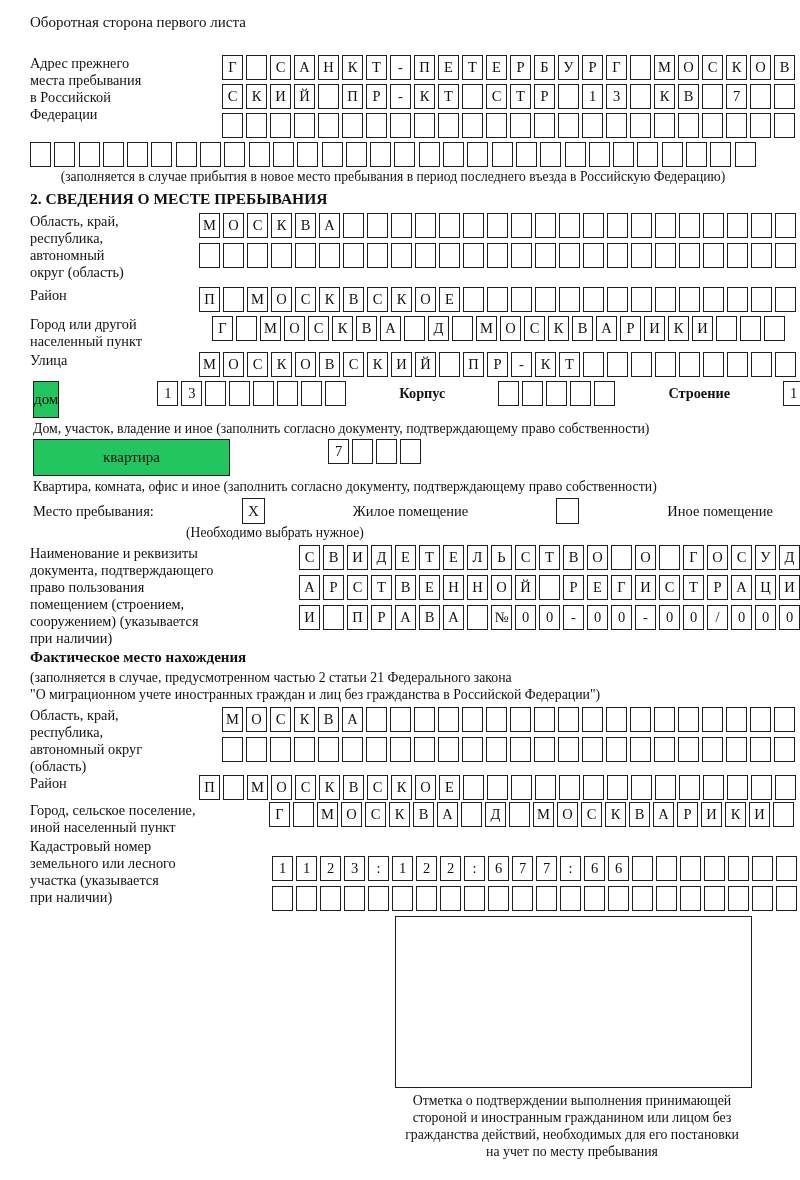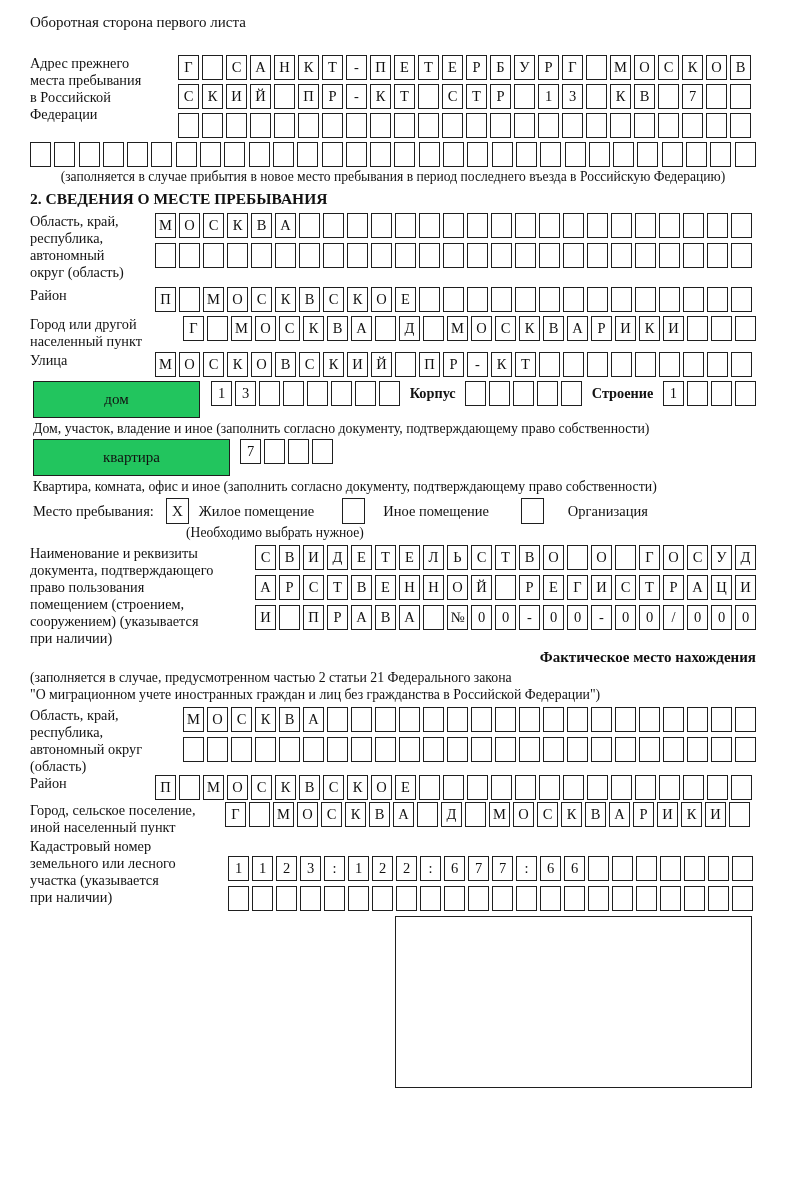--- a/index.html
+++ b/index.html
@@ -9,7 +9,7 @@
   }
   .page{padding:14px 44px 0 30px;box-sizing:border-box;width:800px;}
   .header-note{text-align:left;font-size:15px;padding-right:14px;margin-bottom:24px;}
-  .row{display:flex;align-items:flex-start;}
+  .row{display:flex;align-items:flex-start;gap:44px;}
   .lbl{font-size:14.3px;line-height:17px;white-space:pre-line;flex:0 0 auto;}
   .cells{display:flex;gap:3px;flex-wrap:nowrap;}
   .cells-col{display:flex;flex-direction:column;gap:5px;}

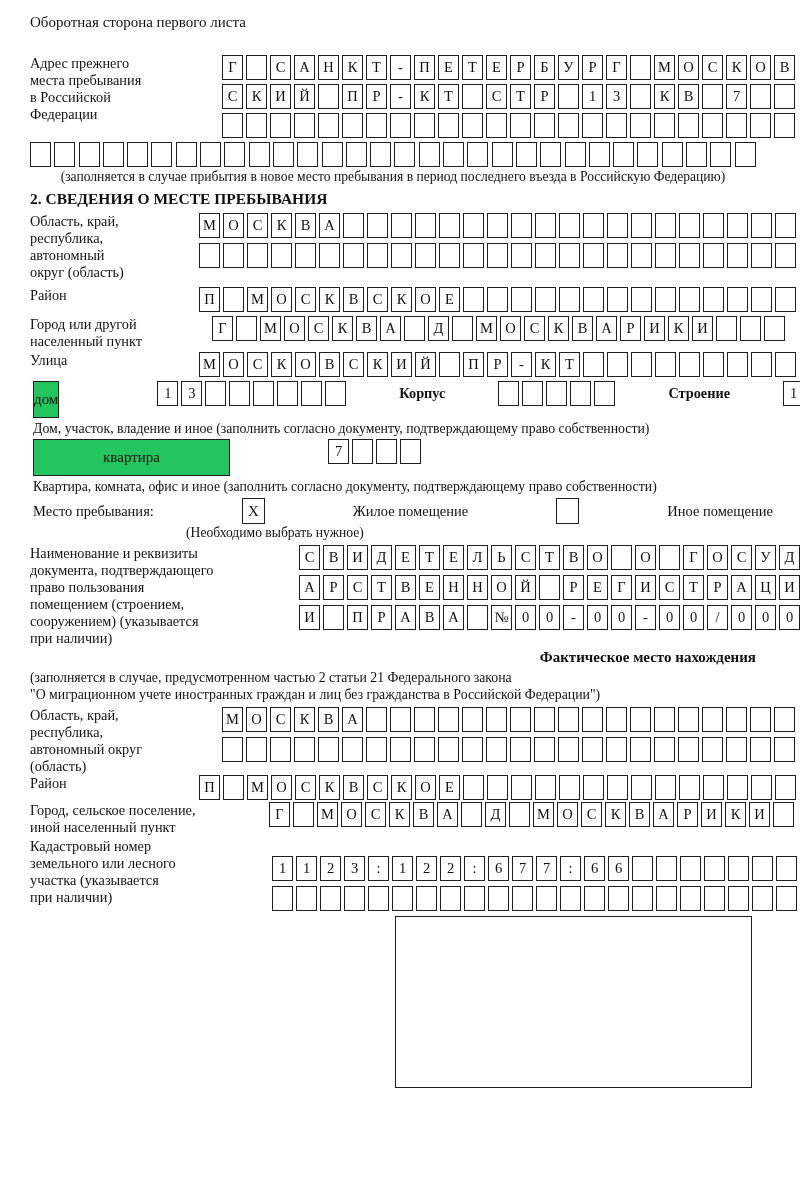--- a/index.html
+++ b/index.html
@@ -23,7 +23,7 @@
   .note-center{text-align:center;font-size:13.6px;margin-top:2px;}
   .note-left{font-size:13.8px;margin-top:3px;margin-left:3px;}
   .sec-title{text-align:left;font-weight:bold;font-size:15.5px;margin:5px 0 5px 0;}
-  .sub-title{text-align:right;font-weight:bold;font-size:15px;margin:2px 0 3px 0;}
+  .sub-title{text-align:left;font-weight:bold;font-size:15px;margin:2px 0 3px 0;}
   .subtitle-note{text-align:left;font-size:13.8px;line-height:17px;white-space:pre-line;margin-top:2px;}
   .mt4{margin-top:4px;justify-content:space-between;} .mt6{margin-top:6px;} .mt2{margin-top:2px;}
   .label-box{

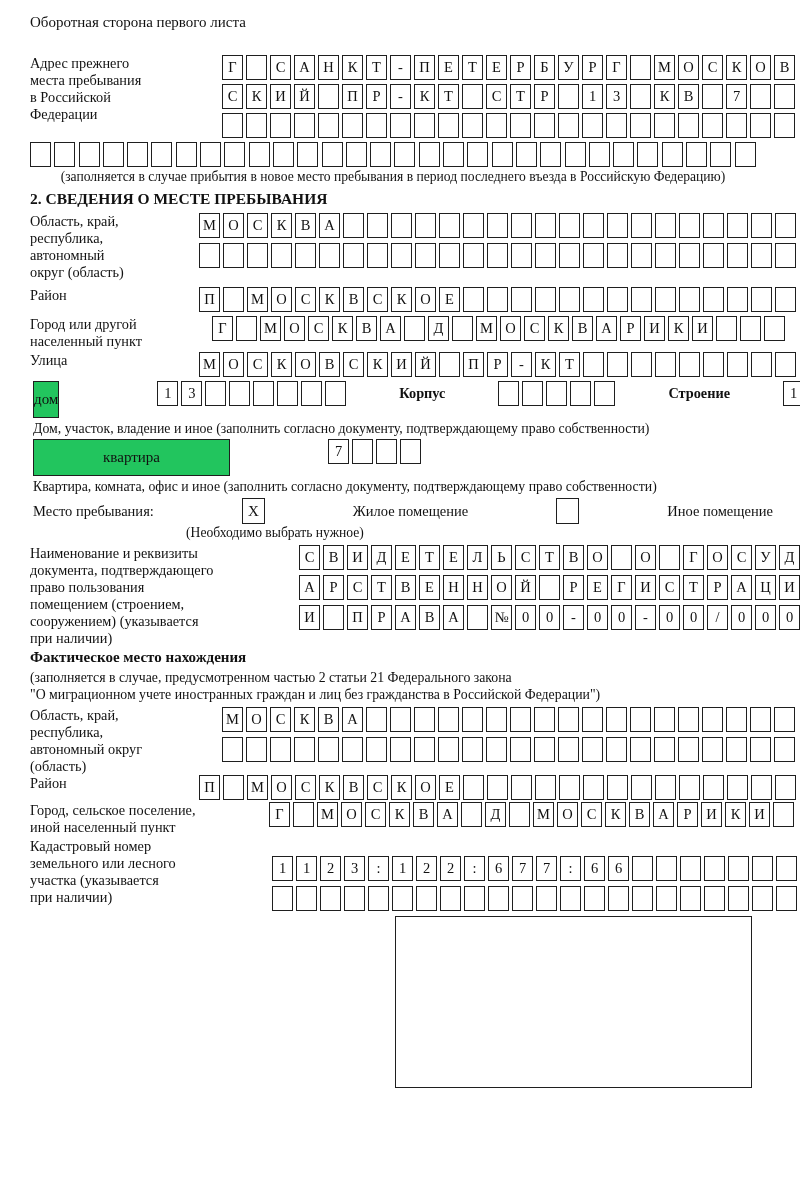--- a/index.html
+++ b/index.html
@@ -659,6 +659,10 @@
   </div>
 
   <div class="stamp-box"></div>
+  <div class="stamp-caption">Отметка о подтверждении выполнения принимающей
+стороной и иностранным гражданином или лицом без
+гражданства действий, необходимых для его постановки
+на учет по месту пребывания</div>
 
 </div>
 

